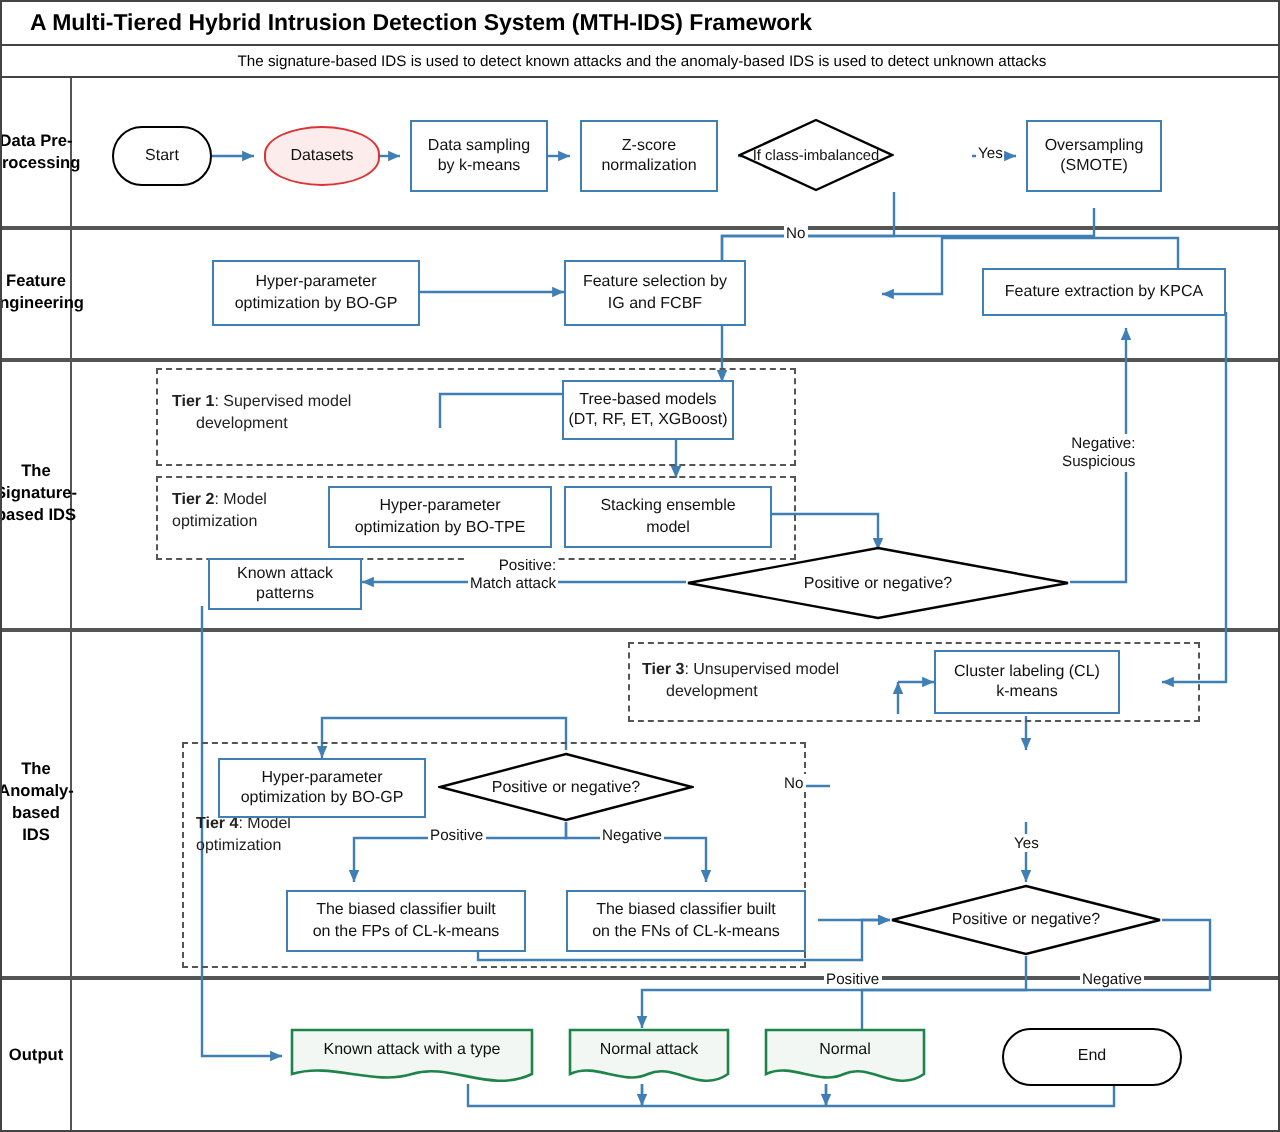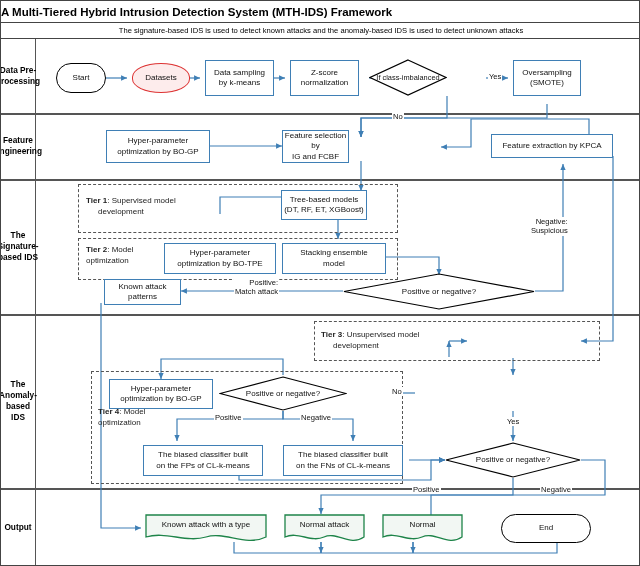--- a/index.html
+++ b/index.html
@@ -10,7 +10,7 @@
 
   
   #title{left:0;top:0;width:640px;height:22px;border-bottom:1px solid #444;
-         display:flex;align-items:center;padding-left:0;
+         display:flex;align-items:center;padding-left:14px;
          font-size:11.5px;font-weight:bold;color:#000;}
   #subtitle{left:0;top:22px;width:640px;height:16px;border-bottom:1px solid #444;
          display:flex;align-items:center;justify-content:center;

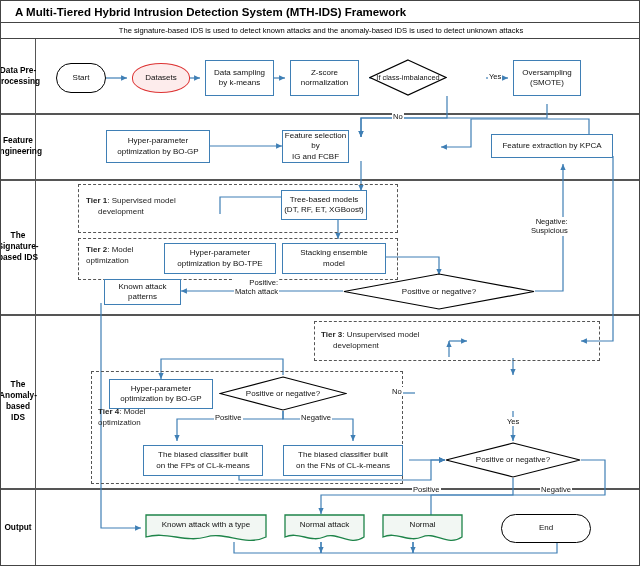--- a/index.html
+++ b/index.html
@@ -184,7 +184,7 @@
   <div class="abs node blue" style="left:105px;top:129px;width:104px;height:33px;white-space:pre-line">Hyper-parameter
 optimization by BO-GP</div>
 
-  <div class="abs node blue" style="left:281px;top:129px;width:67px;height:33px;white-space:pre-line">Feature selection by
+  <div class="abs node blue" style="left:281px;top:129px;width:91px;height:33px;white-space:pre-line">Feature selection by
 IG and FCBF</div>
 
   <div class="abs node blue" style="left:490px;top:133px;width:122px;height:24px">Feature extraction by KPCA</div>

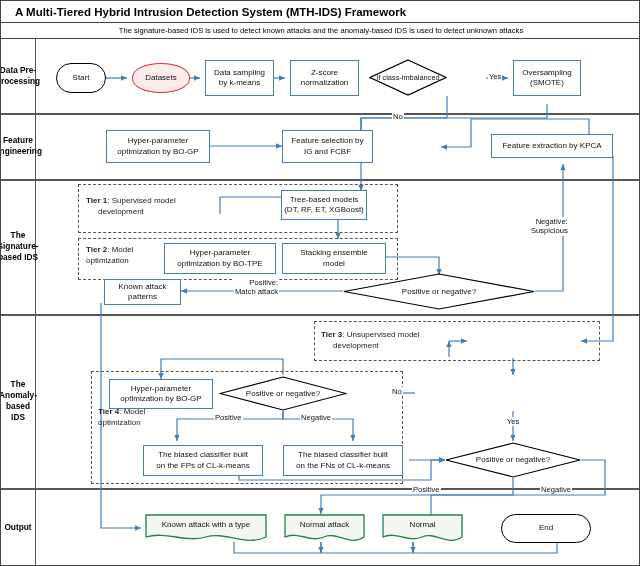--- a/index.html
+++ b/index.html
@@ -231,6 +231,8 @@
     <div style="padding-left:12px">development</div>
   </div>
 
+  <div class="abs node blue" style="left:466px;top:324px;width:93px;height:32px;white-space:pre-line">Cluster labeling (CL)
+k-means</div>
 
   <div class="abs tier" style="left:90px;top:370px;width:312px;height:113px"></div>
   <div class="abs tierlabel" style="left:97px;top:405px;width:80px">

